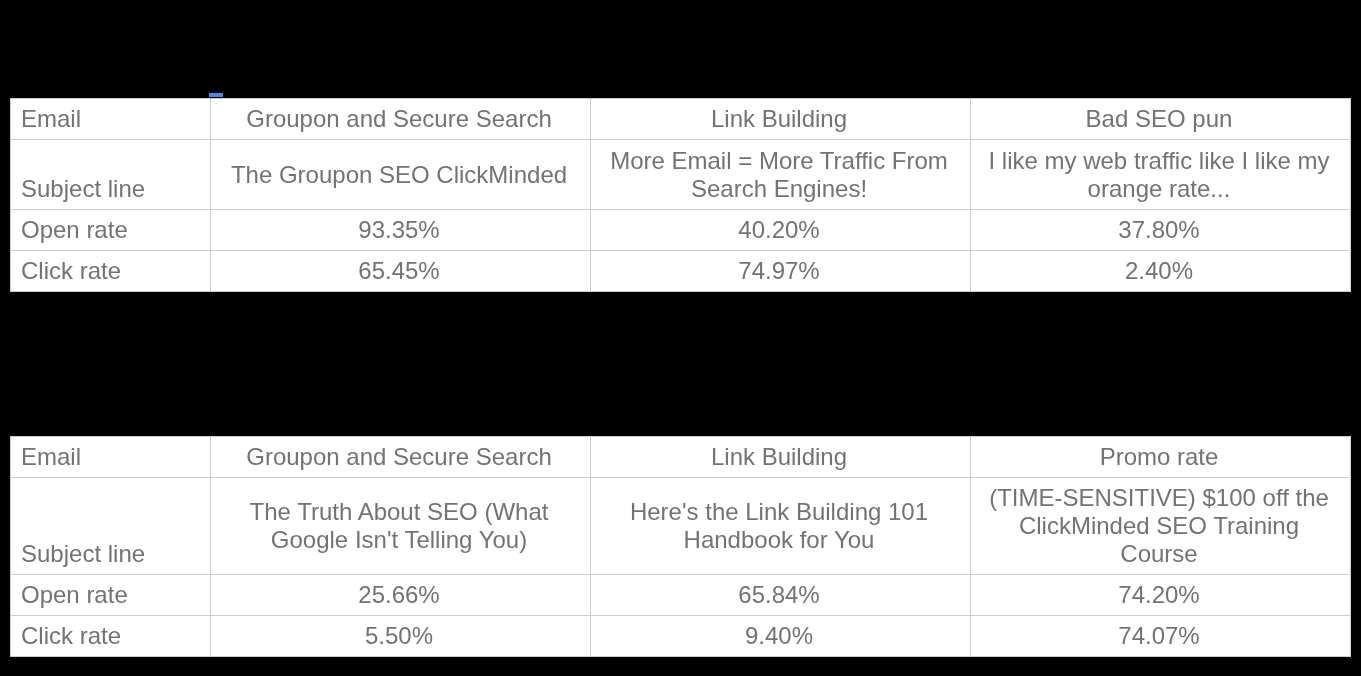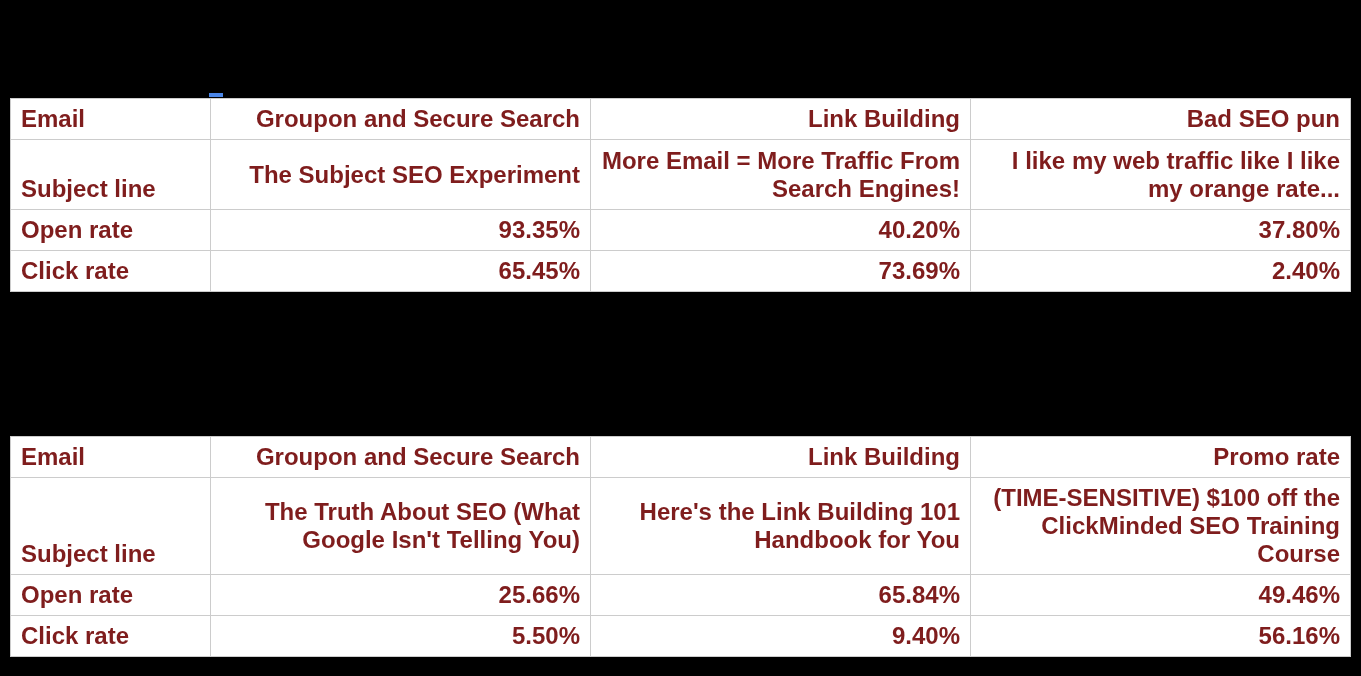--- a/index.html
+++ b/index.html
@@ -33,10 +33,9 @@
       border: 1px solid #ccc;
       padding: 6px 10px;
       font-size: 24px;
-      color: #7f1d1d;
+      color: #737373;
       background: #fff;
       vertical-align: bottom;
-      font-weight: bold;
     }
     td.label-col {
       width: 200px;

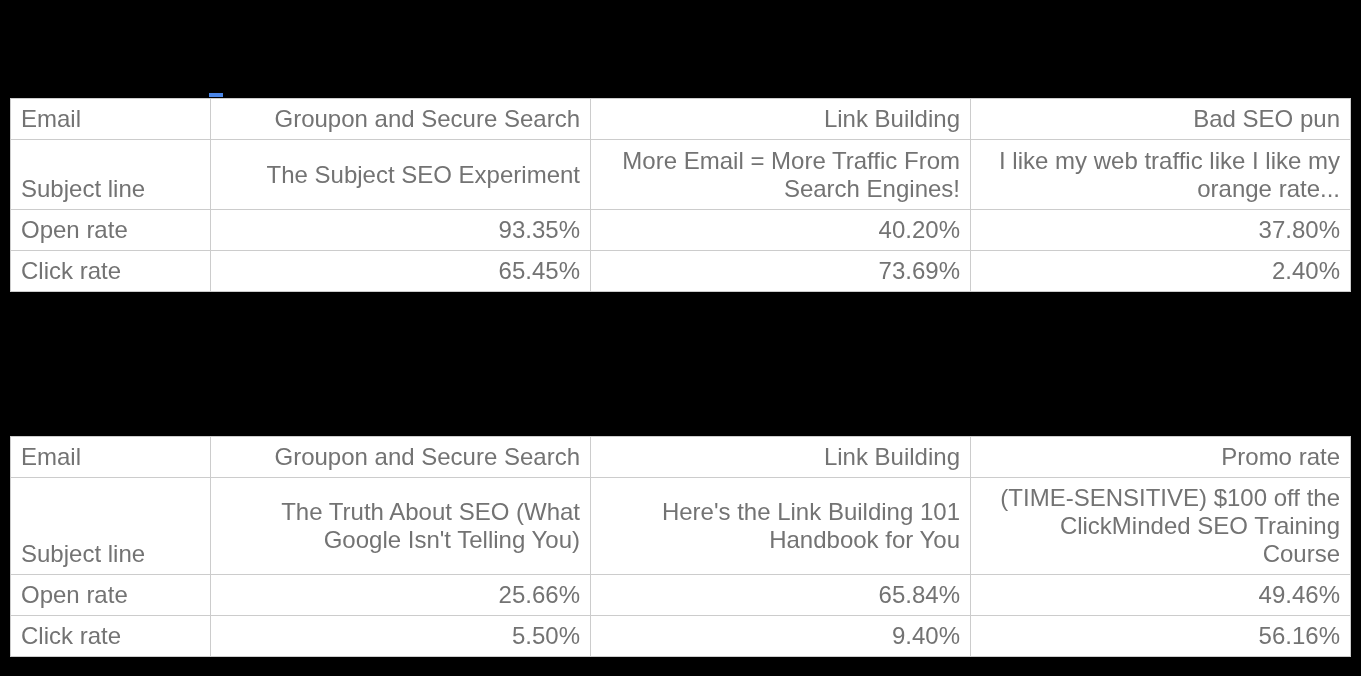--- a/index.html
+++ b/index.html
@@ -44,7 +44,7 @@
     }
     td.data-col {
       width: 380px;
-      text-align: right;
+      text-align: center;
       vertical-align: middle;
       padding-left: 7px;
     }

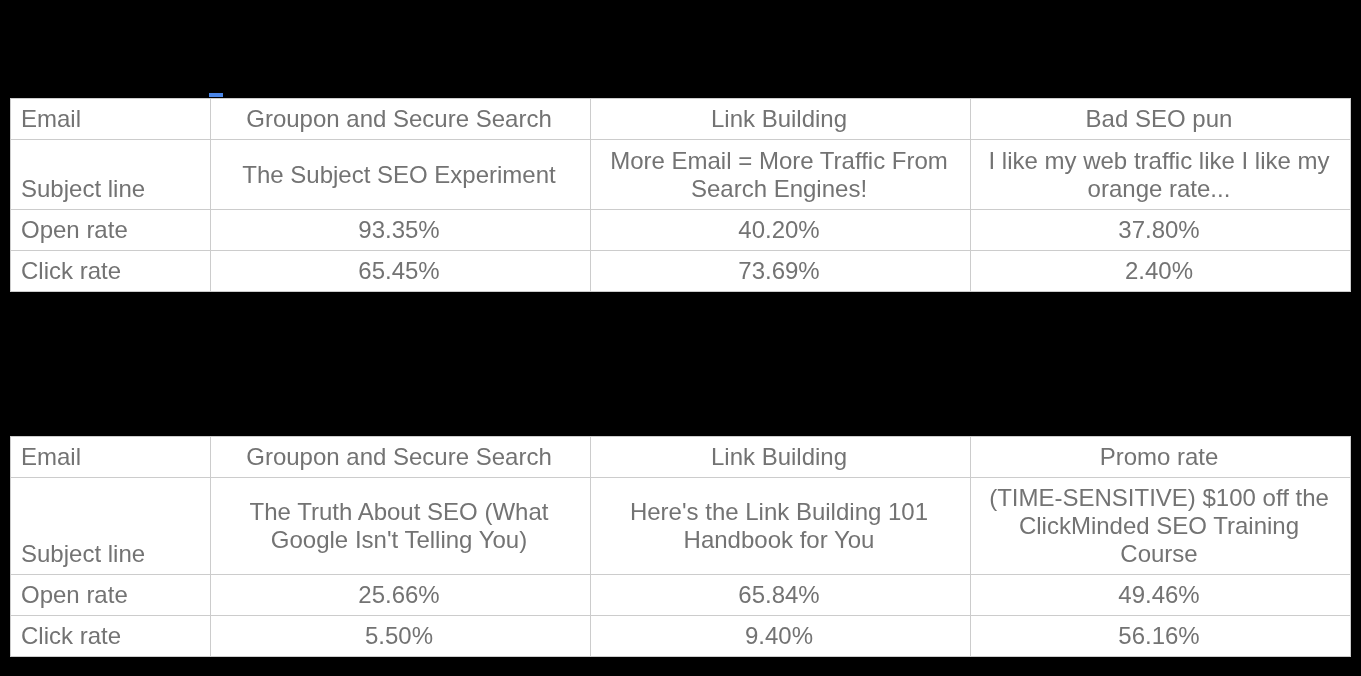--- a/index.html
+++ b/index.html
@@ -80,7 +80,7 @@
     </tr>
     <tr class="subject-row">
       <td class="label-col">Subject line</td>
-      <td class="data-col">The Subject SEO Experiment</td>
+      <td class="data-col">The Groupon SEO ClickMinded</td>
       <td class="data-col">More Email = More Traffic From Search Engines!</td>
       <td class="data-col">I like my web traffic like I like my orange rate...</td>
     </tr>

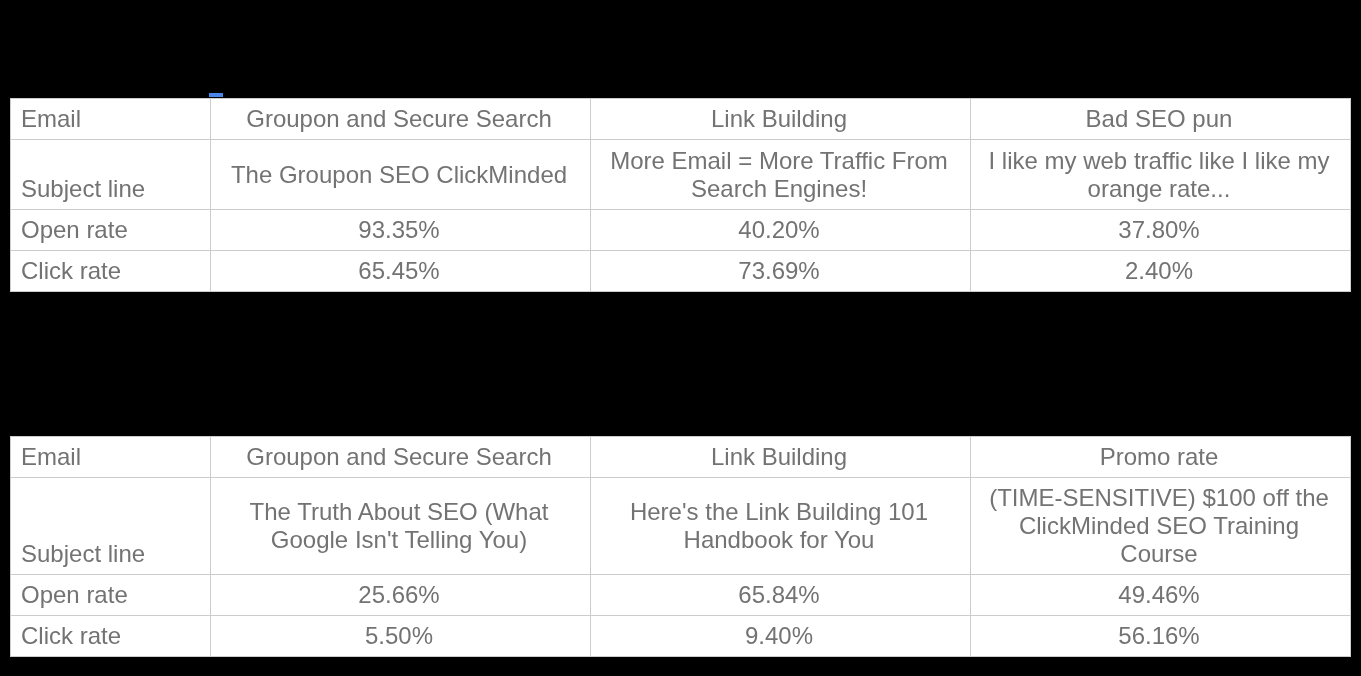--- a/index.html
+++ b/index.html
@@ -93,7 +93,7 @@
     <tr>
       <td class="label-col">Click rate</td>
       <td class="data-col">65.45%</td>
-      <td class="data-col">73.69%</td>
+      <td class="data-col">74.97%</td>
       <td class="data-col">2.40%</td>
     </tr>
   </tbody>

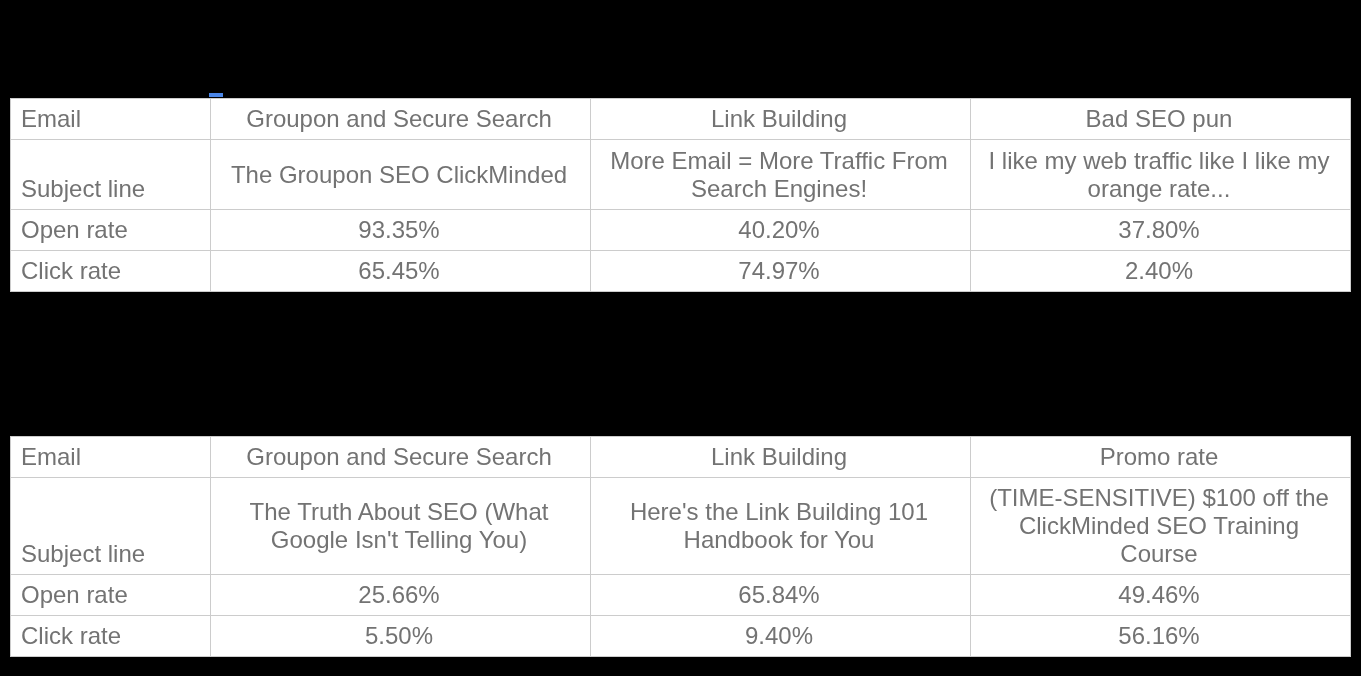--- a/index.html
+++ b/index.html
@@ -119,7 +119,7 @@
       <td class="label-col">Open rate</td>
       <td class="data-col">25.66%</td>
       <td class="data-col">65.84%</td>
-      <td class="data-col">49.46%</td>
+      <td class="data-col">74.20%</td>
     </tr>
     <tr>
       <td class="label-col">Click rate</td>

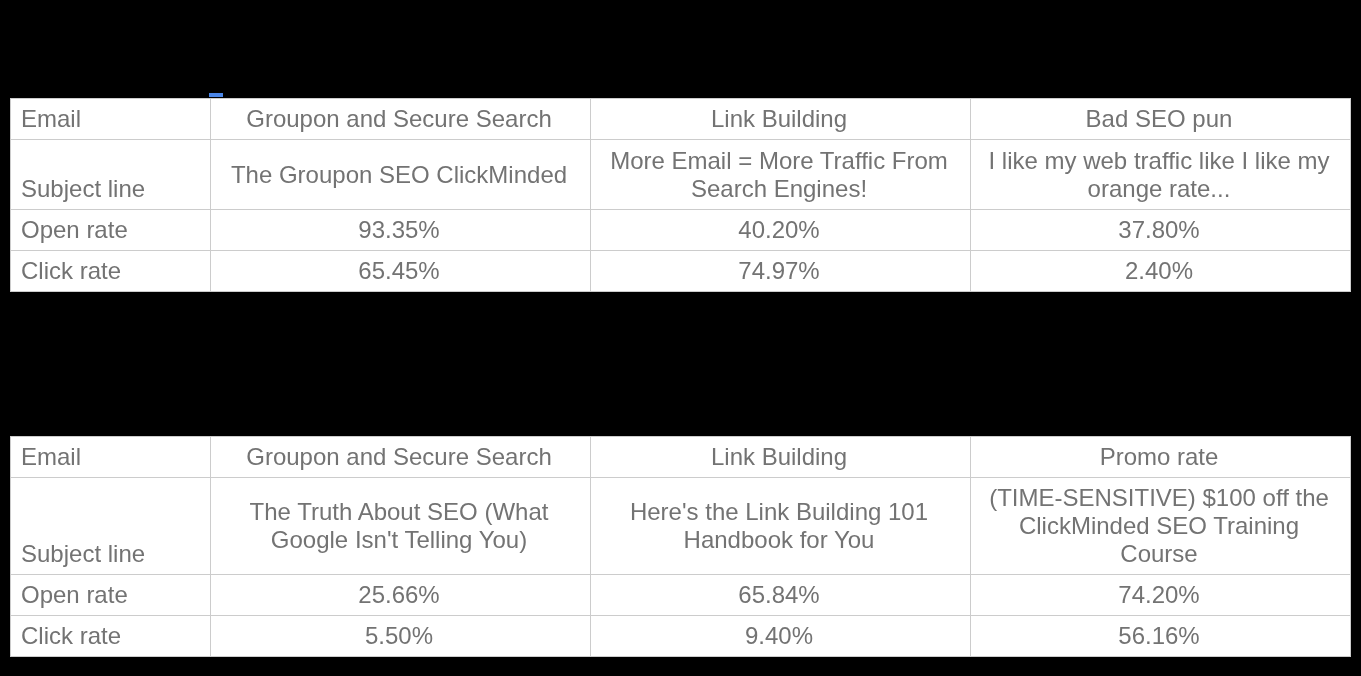--- a/index.html
+++ b/index.html
@@ -125,7 +125,7 @@
       <td class="label-col">Click rate</td>
       <td class="data-col">5.50%</td>
       <td class="data-col">9.40%</td>
-      <td class="data-col">56.16%</td>
+      <td class="data-col">74.07%</td>
     </tr>
   </tbody>
     </table>

